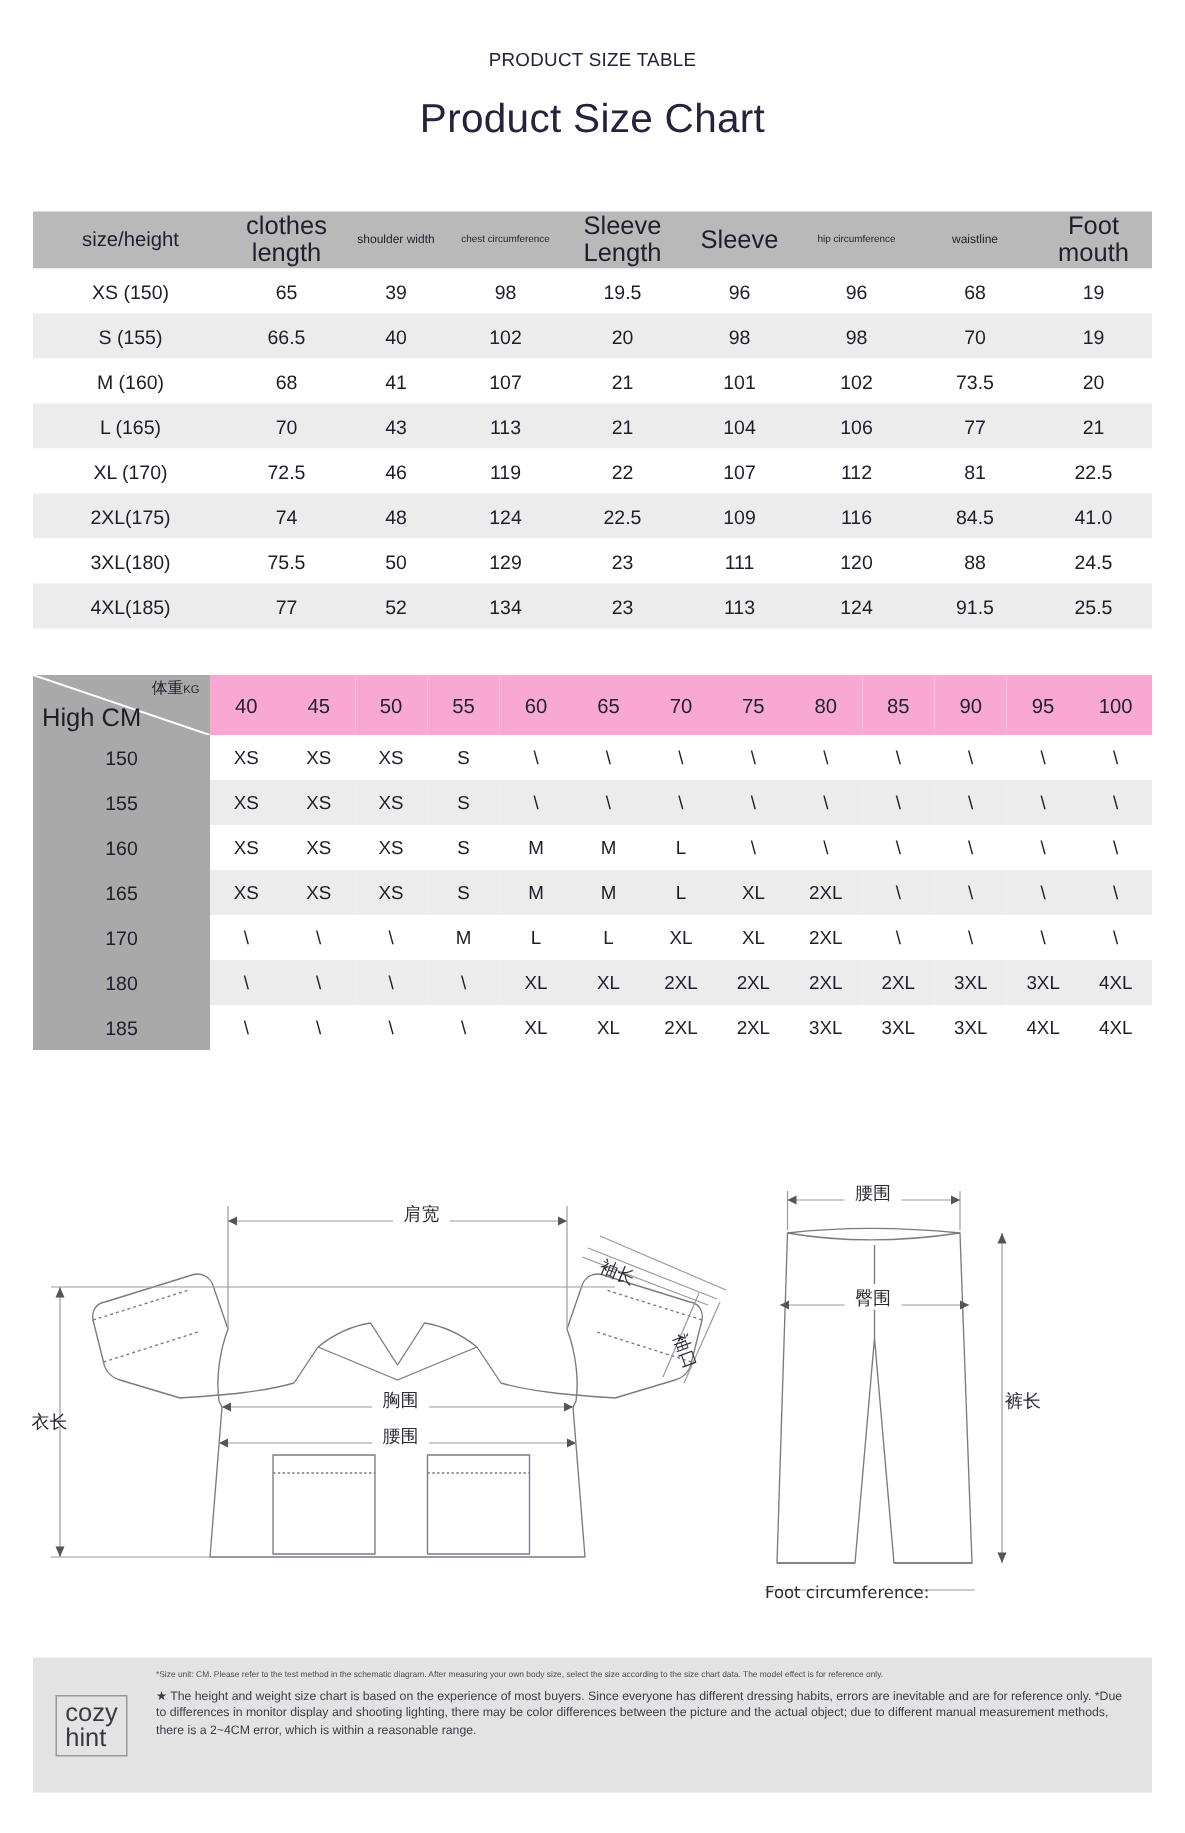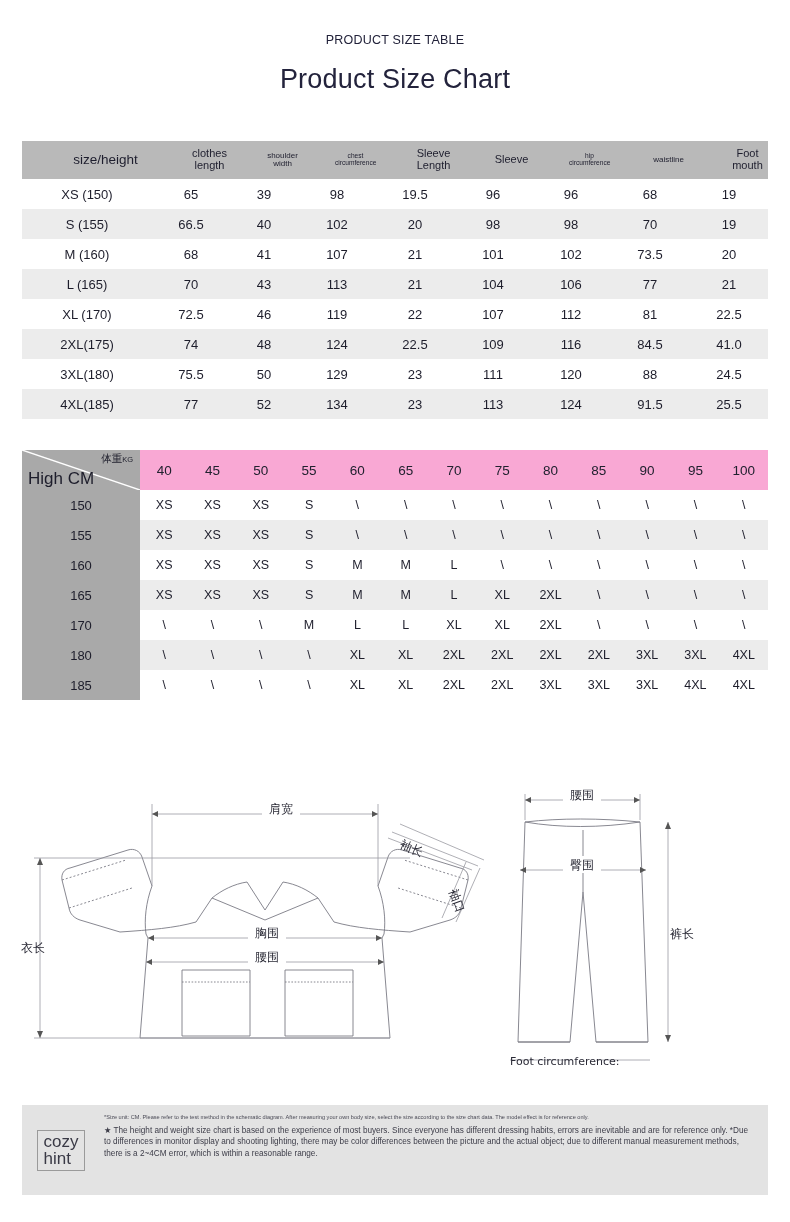--- a/index.html
+++ b/index.html
@@ -66,7 +66,6 @@
   .t1 thead th {
     color: #1e1e2e;
     line-height: 1.05;
-    padding-left: 37px;
   }
   .th-big { font-size: 13.5px; }
   .th-mid { font-size: 11px; }

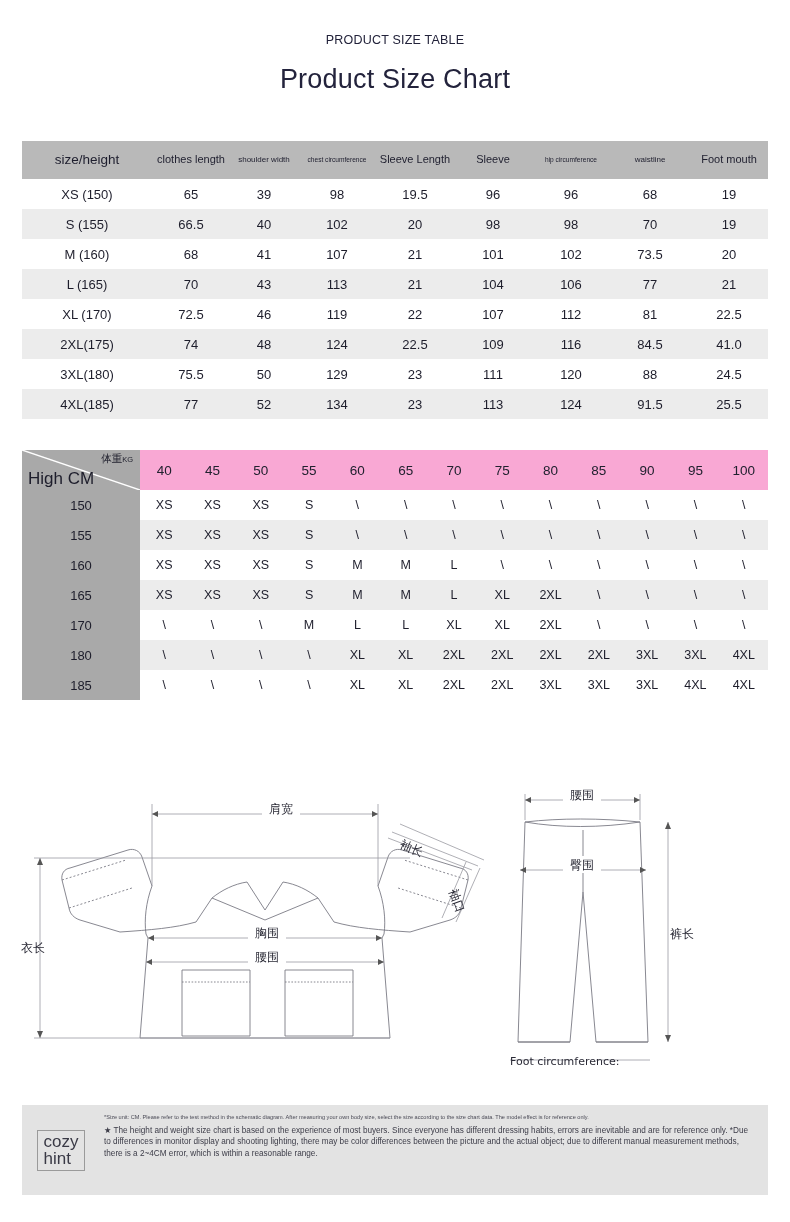--- a/index.html
+++ b/index.html
@@ -68,7 +68,7 @@
     line-height: 1.05;
   }
   .th-big { font-size: 13.5px; }
-  .th-mid { font-size: 11px; }
+  .th-mid { font-size: 17px; }
   .th-sm  { font-size: 8px; color: #2a2a38; }
   .th-xs  { font-size: 6.6px; color: #2a2a38; }
 

